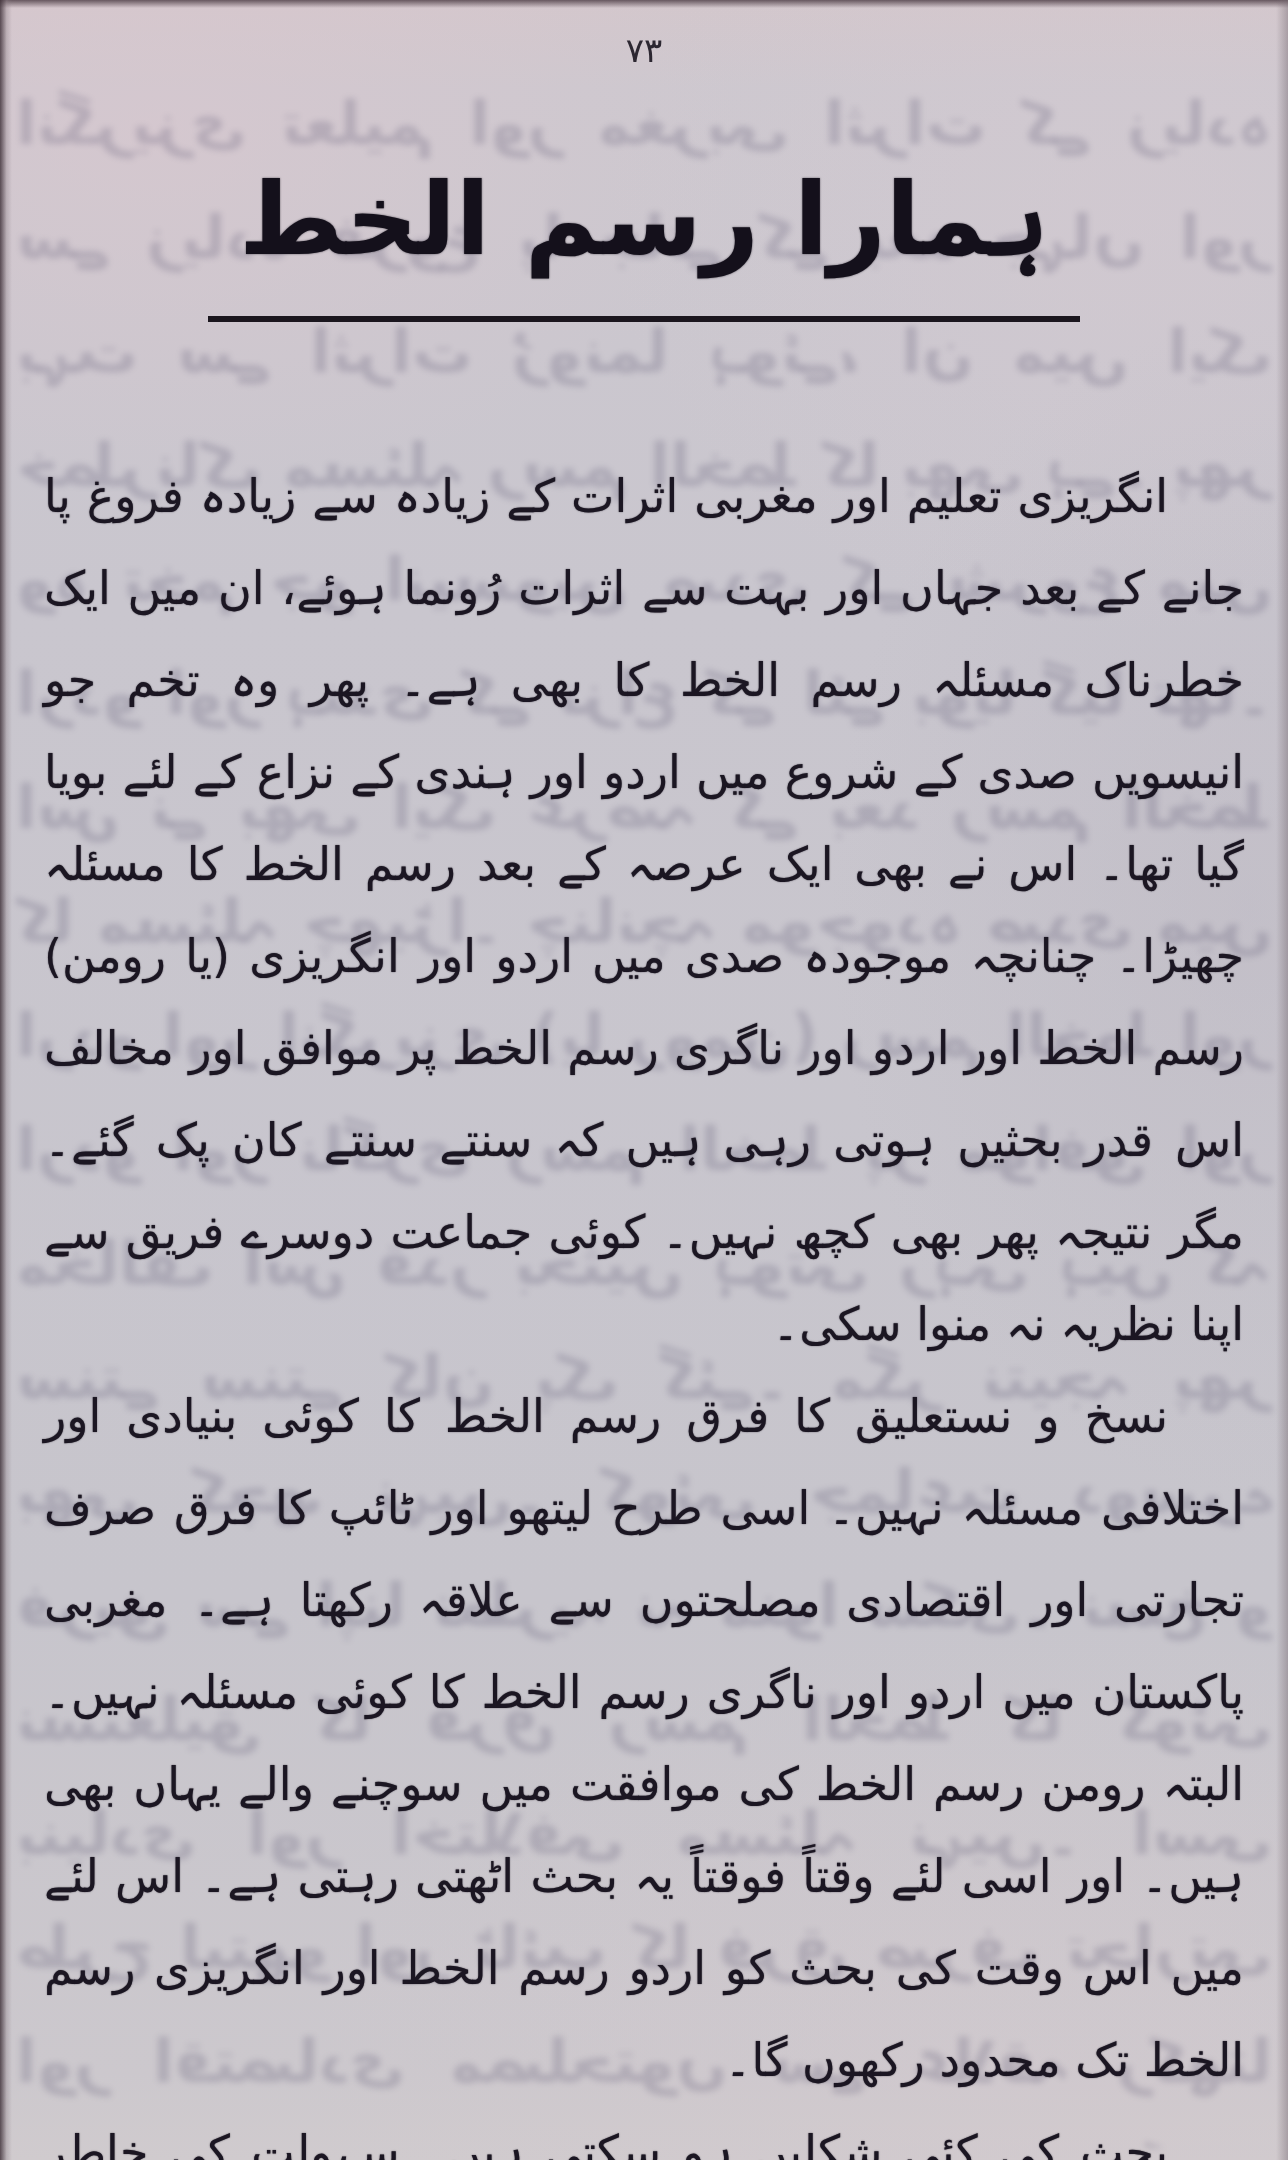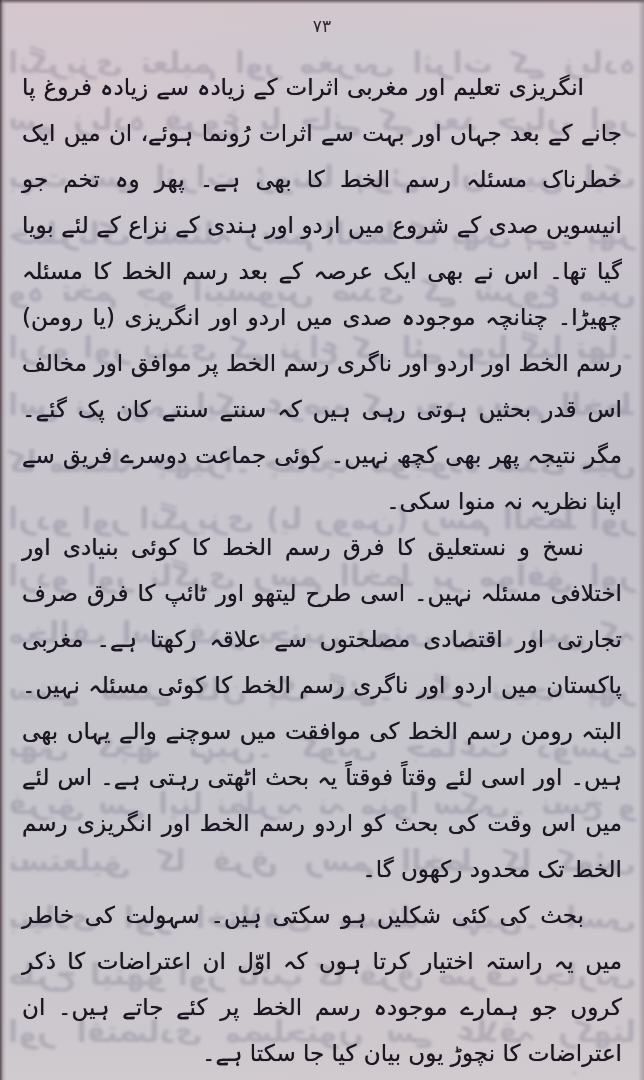--- a/index.html
+++ b/index.html
@@ -109,6 +109,9 @@
   <div class="content">
     <div class="page-number">۷۳</div>
 
+    <div class="title-wrap">
+      <h1 class="title">ہمارا رسم الخط</h1>
+    </div>
 
     <div class="body-text">
         <p class="para">انگریزی تعلیم اور مغربی اثرات کے زیادہ سے زیادہ فروغ پا جانے کے بعد جہاں اور بہت سے اثرات رُونما ہوئے، ان میں ایک خطرناک مسئلہ رسم الخط کا بھی ہے۔ پھر وہ تخم جو انیسویں صدی کے شروع میں اردو اور ہندی کے نزاع کے لئے بویا گیا تھا۔ اس نے بھی ایک عرصہ کے بعد رسم الخط کا مسئلہ چھیڑا۔ چنانچہ موجودہ صدی میں اردو اور انگریزی (یا رومن) رسم الخط اور اردو اور ناگری رسم الخط پر موافق اور مخالف اس قدر بحثیں ہوتی رہی ہیں کہ سنتے سنتے کان پک گئے۔ مگر نتیجہ پھر بھی کچھ نہیں۔ کوئی جماعت دوسرے فریق سے اپنا نظریہ نہ منوا سکی۔</p>

